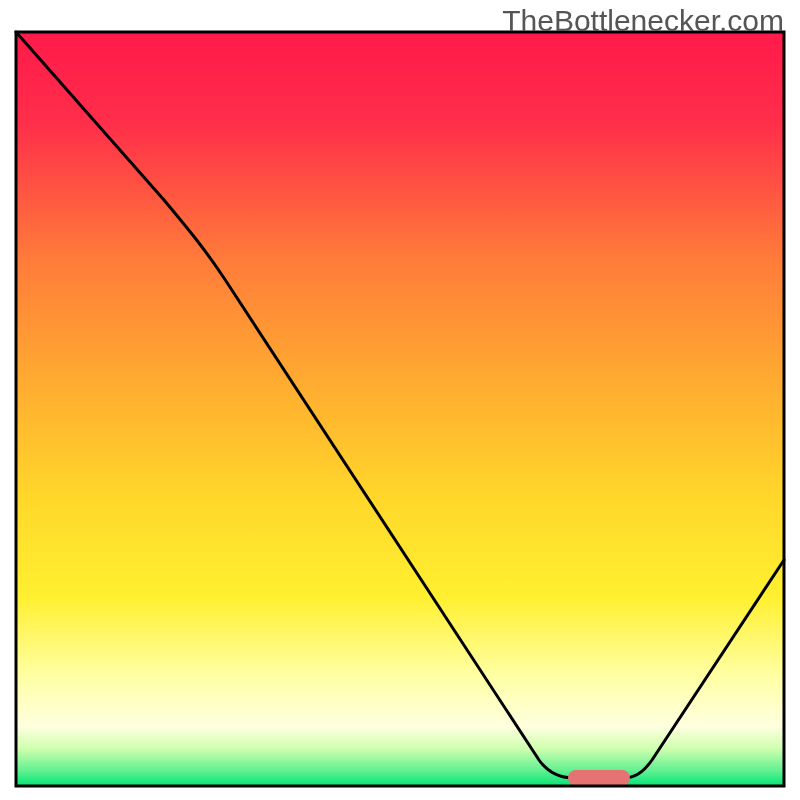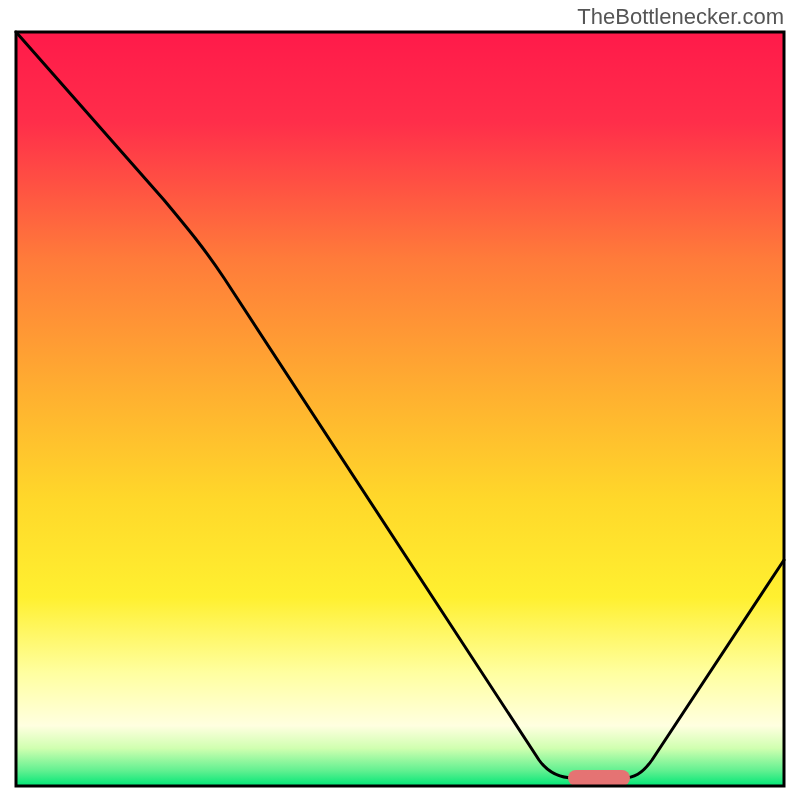--- a/index.html
+++ b/index.html
@@ -8,7 +8,7 @@
     position: absolute;
     top: 4px;
     right: 16px;
-    font-size: 22px;
+    font-size: 30px;
     color: #555;
     font-weight: 500;
     z-index: 3;

